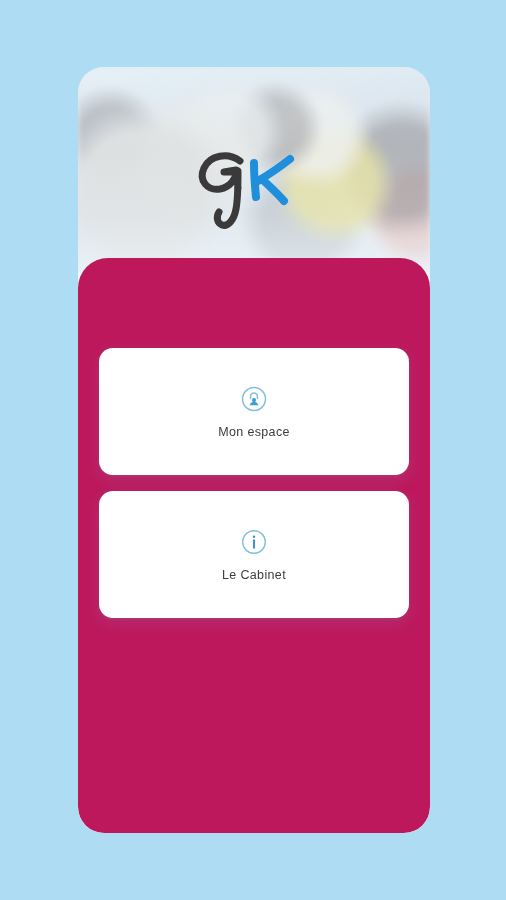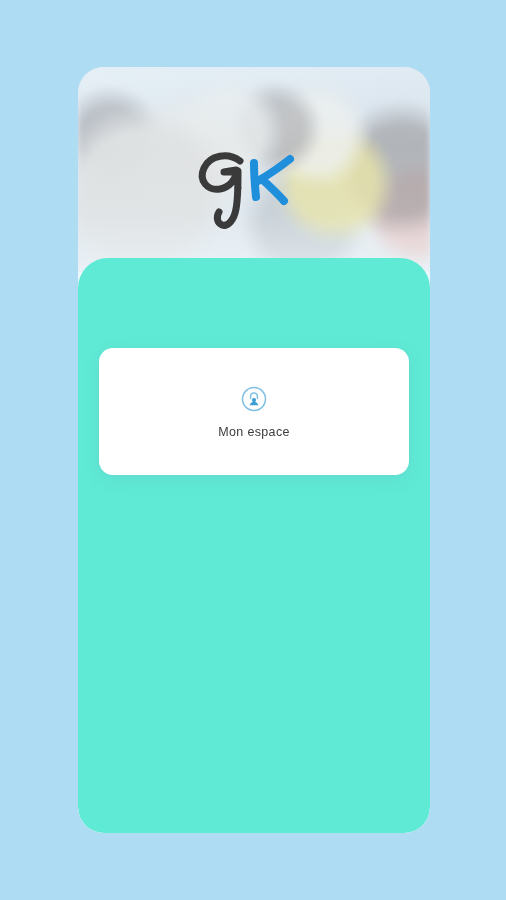--- a/index.html
+++ b/index.html
@@ -86,7 +86,7 @@
     top: 191px;
     width: 352px;
     height: 575px;
-    background: #5eead4;
+    background: #be185d;
     border-radius: 30px 30px 26px 26px;
   }
 

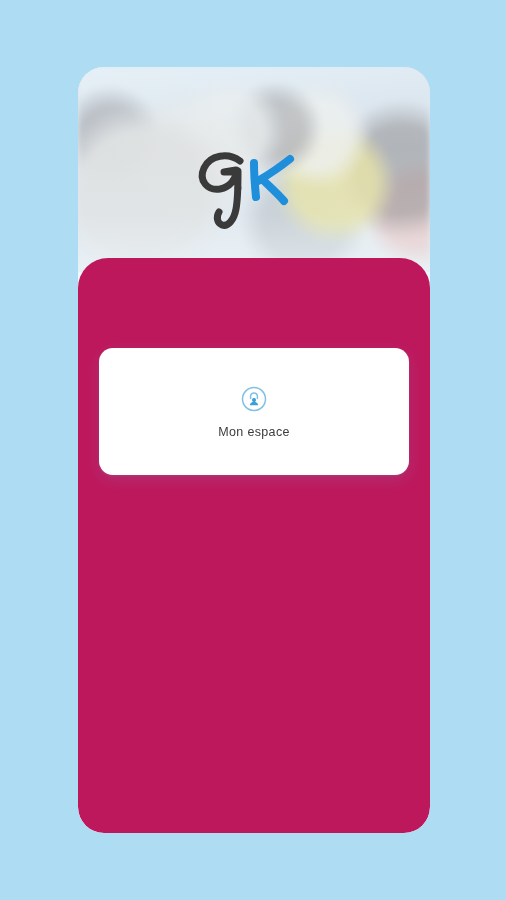--- a/index.html
+++ b/index.html
@@ -176,6 +176,16 @@
         </div>
 
 
+        <div class="card">
+          <span class="card-icon">
+            <svg width="28" height="28" viewBox="0 0 28 28">
+              <circle cx="14" cy="14" r="11.3" fill="none" stroke="#7dbfe3" stroke-width="1.4"></circle>
+              <circle cx="14" cy="8.8" r="1.25" fill="#3f93c9"></circle>
+              <path d="M14 12.2 v7.6" stroke="#3f93c9" stroke-width="2.1" stroke-linecap="round"></path>
+            </svg>
+          </span>
+          <span class="card-label">Le Cabinet</span>
+        </div>
 
       </div>
     </div>

